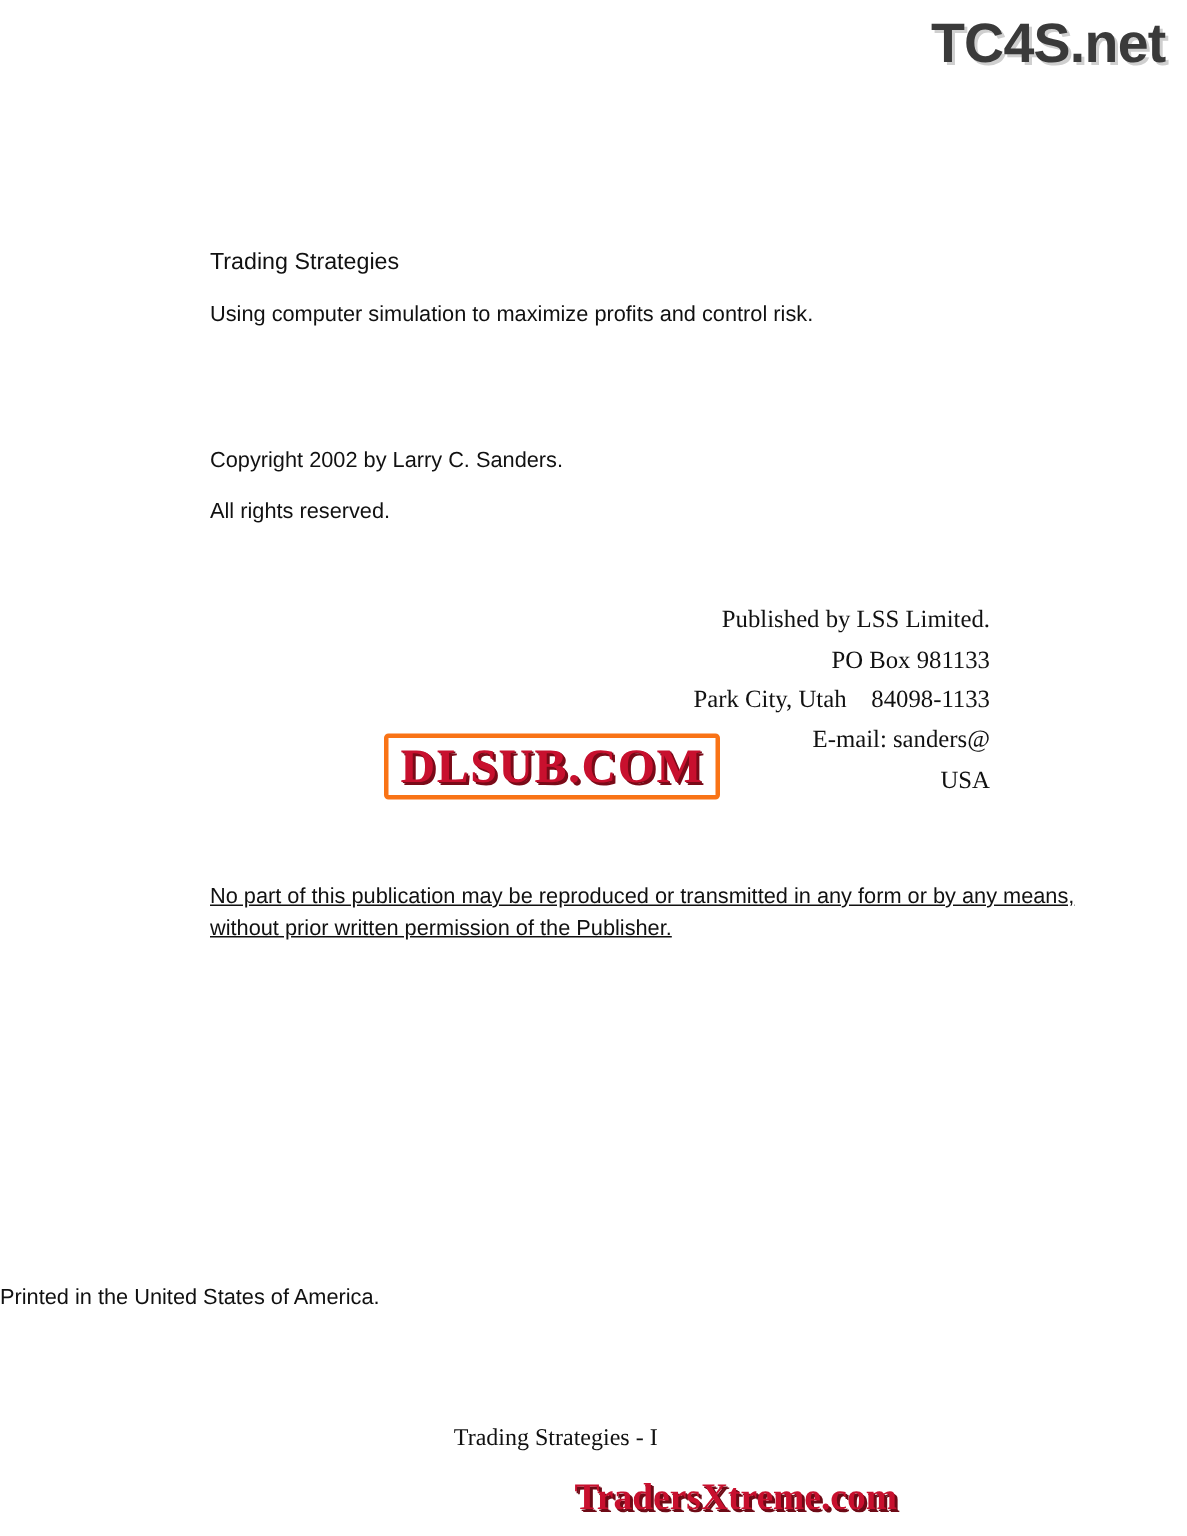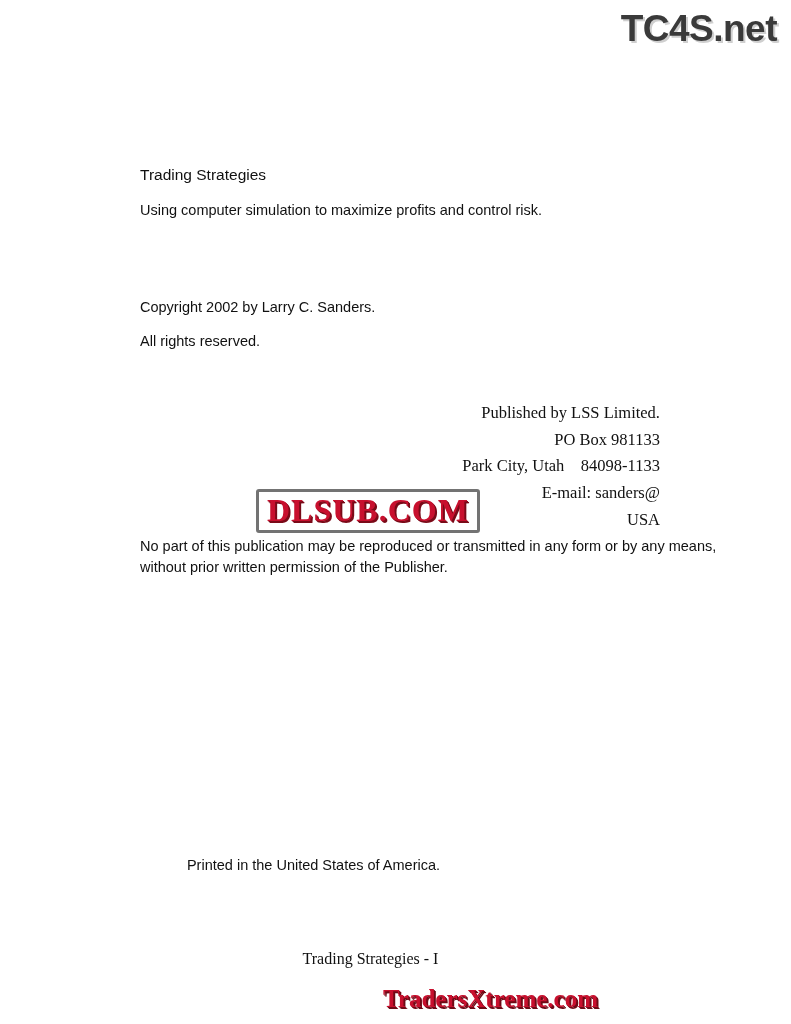--- a/index.html
+++ b/index.html
@@ -100,7 +100,7 @@
     top: 489px;
     padding: 2px 8px 4px 8px;
     background: #ffffff;
-    border: 3px solid #737373;
+    border: 3px solid #f97316;
     border-radius: 3px;
     font-family: "Liberation Serif", serif;
     font-weight: bold;

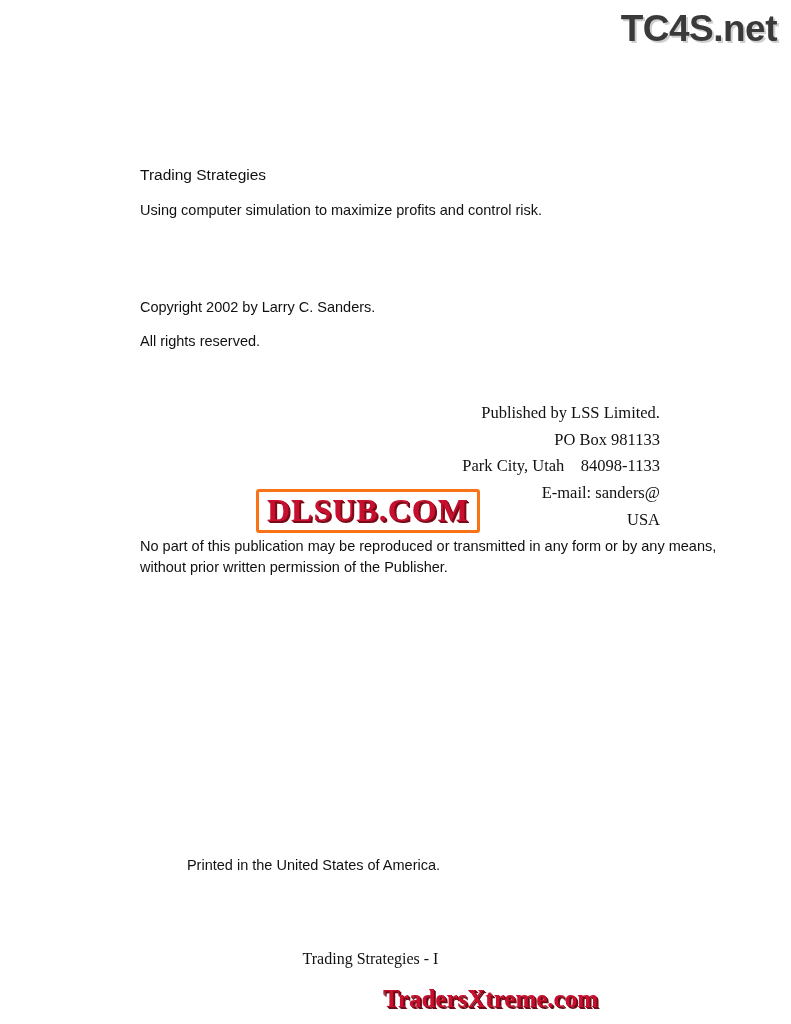--- a/index.html
+++ b/index.html
@@ -63,10 +63,11 @@
   .publisher-block .ln { white-space: pre; text-align: right; }
 
   .permission-block {
-    top: 536px;
+    top: 588px;
     width: 590px;
     font-size: 14.5px;
     line-height: 1.42;
+    text-decoration: underline;
   }
 
   .printed-block {

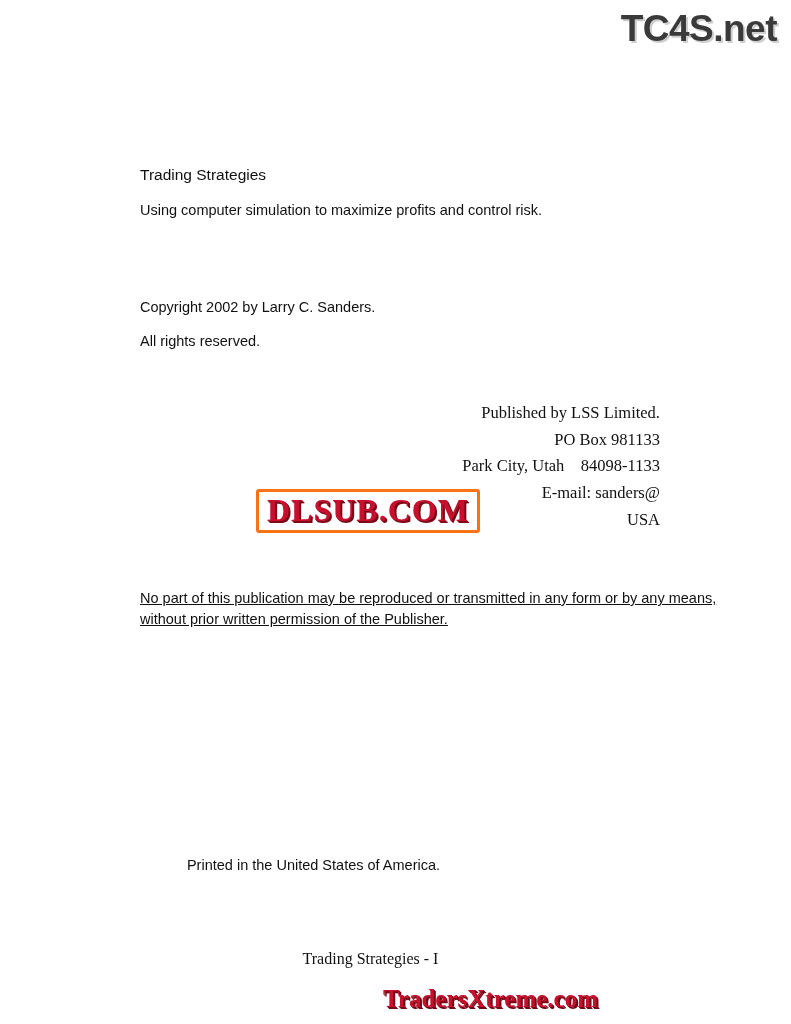--- a/index.html
+++ b/index.html
@@ -75,7 +75,7 @@
     top: 857px;
     left: 0;
     width: 627px;
-    text-align: center;
+    text-align: left;
     font-family: "Liberation Sans", sans-serif;
     font-size: 14.5px;
     color: #111;

